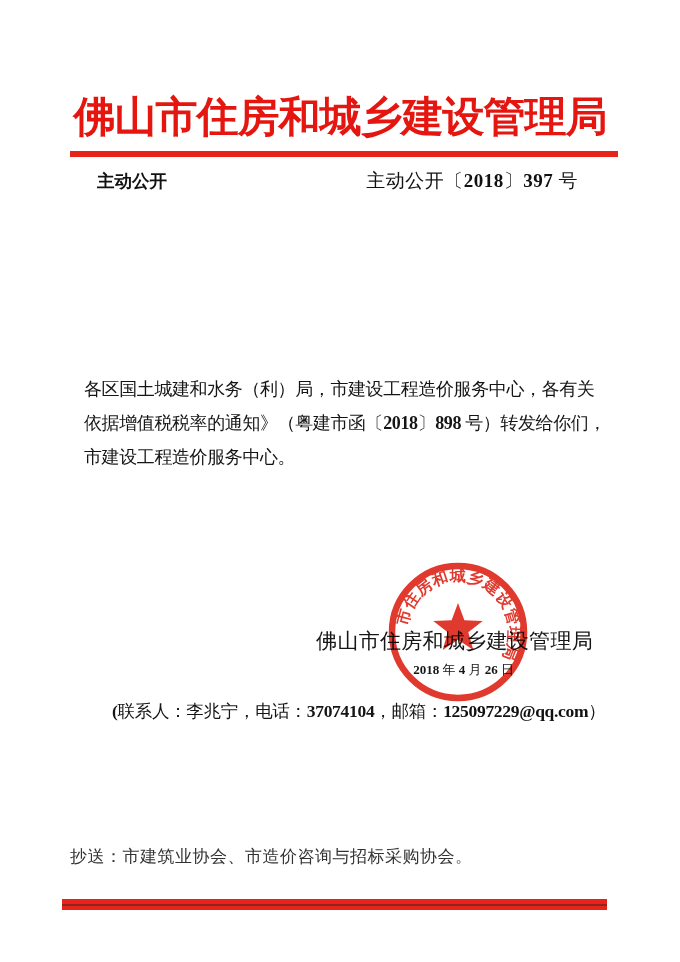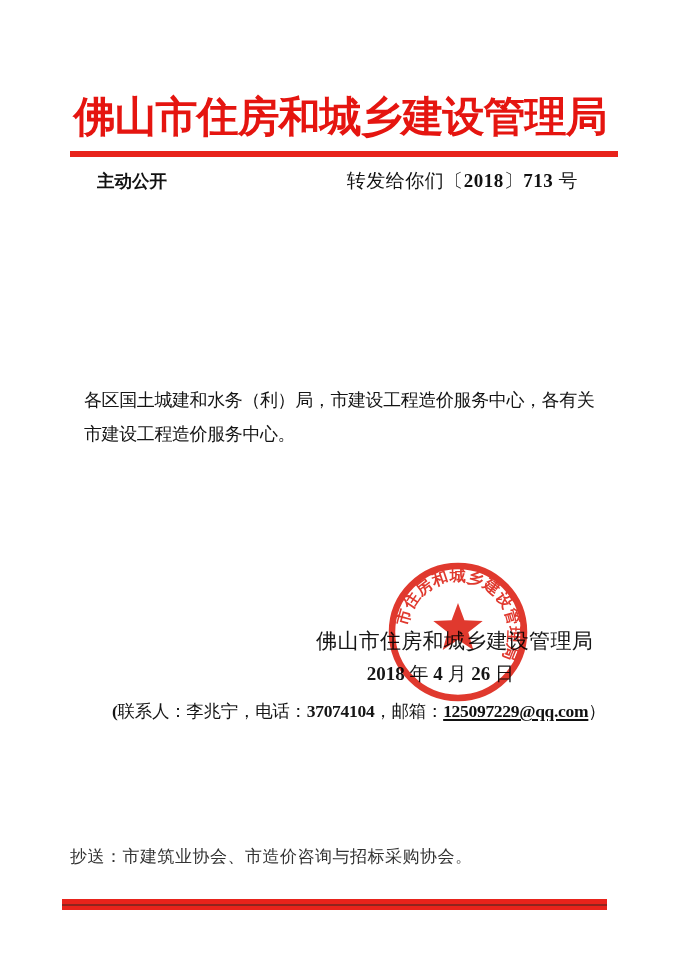--- a/index.html
+++ b/index.html
@@ -100,7 +100,7 @@
 
   <div class="meta-row">
     <span class="disclosure">主动公开</span>
-    <span class="doc-number"><span>转发给你们〔</span><b>2018</b><span>〕</span><b>713</b><span> 号</span></span>
+    <span class="doc-number"><span>主动公开〔</span><b>2018</b><span>〕</span><b>713</b><span> 号</span></span>
   </div>
 
 

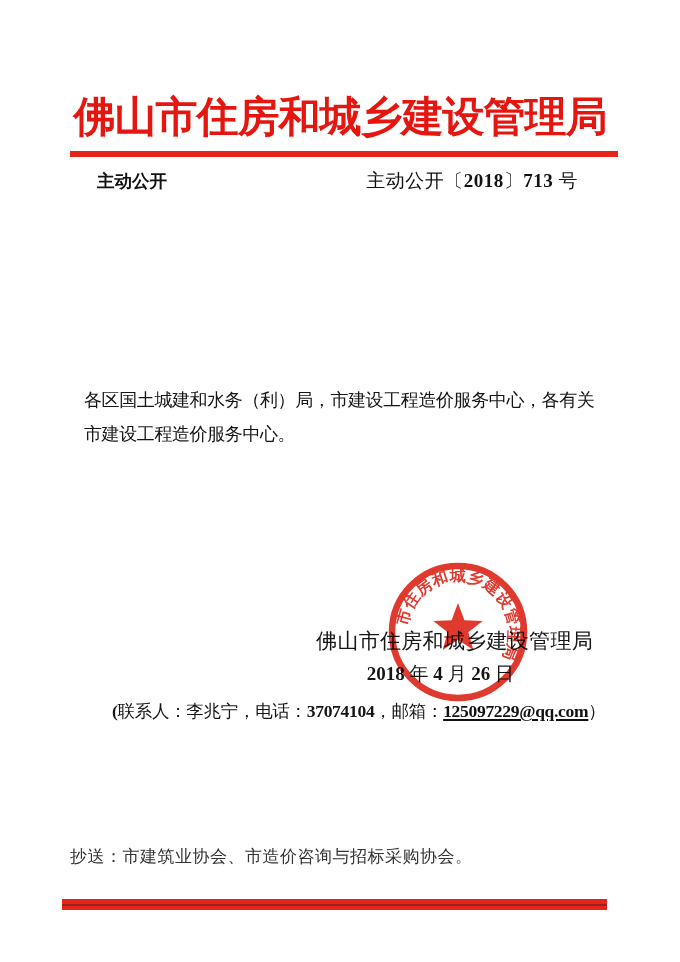--- a/index.html
+++ b/index.html
@@ -100,7 +100,7 @@
 
   <div class="meta-row">
     <span class="disclosure">主动公开</span>
-    <span class="doc-number"><span>主动公开〔</span><b>2018</b><span>〕</span><b>713</b><span> 号</span></span>
+    <span class="doc-number"><span>主动公开〔</span><b>2018</b><span>〕</span><b>397</b><span> 号</span></span>
   </div>
 
 

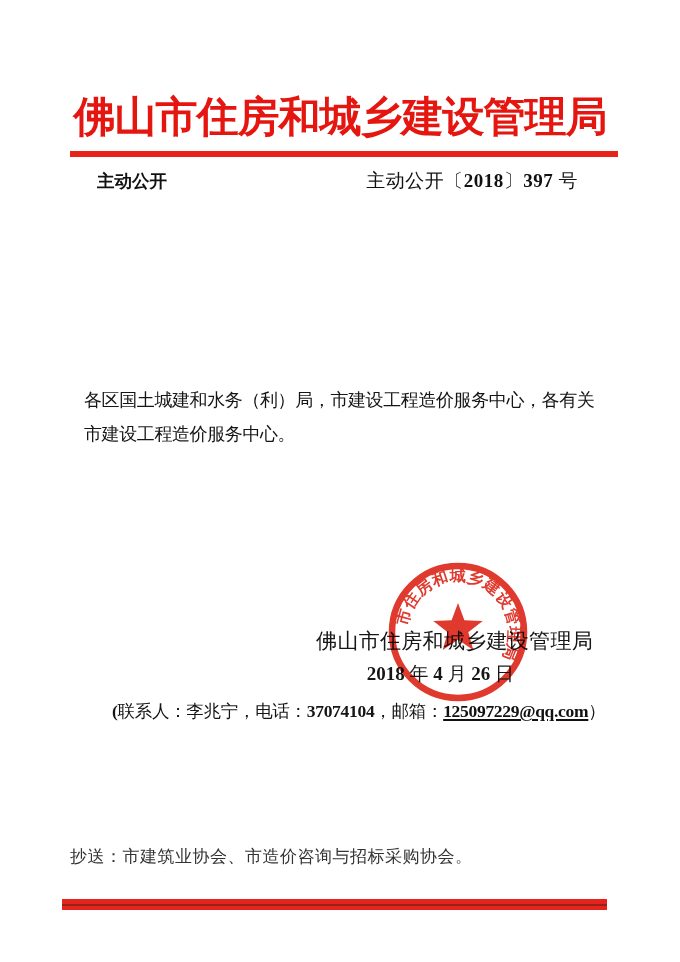--- a/index.html
+++ b/index.html
@@ -49,7 +49,7 @@
   }
   
   .body-text{
-    position:absolute;top:383px;left:84px;width:530px;
+    position:absolute;top:372px;left:84px;width:530px;
     font-size:18px;line-height:34px;letter-spacing:-0.4px;color:#151515;
   }
   .body-line{white-space:nowrap;}

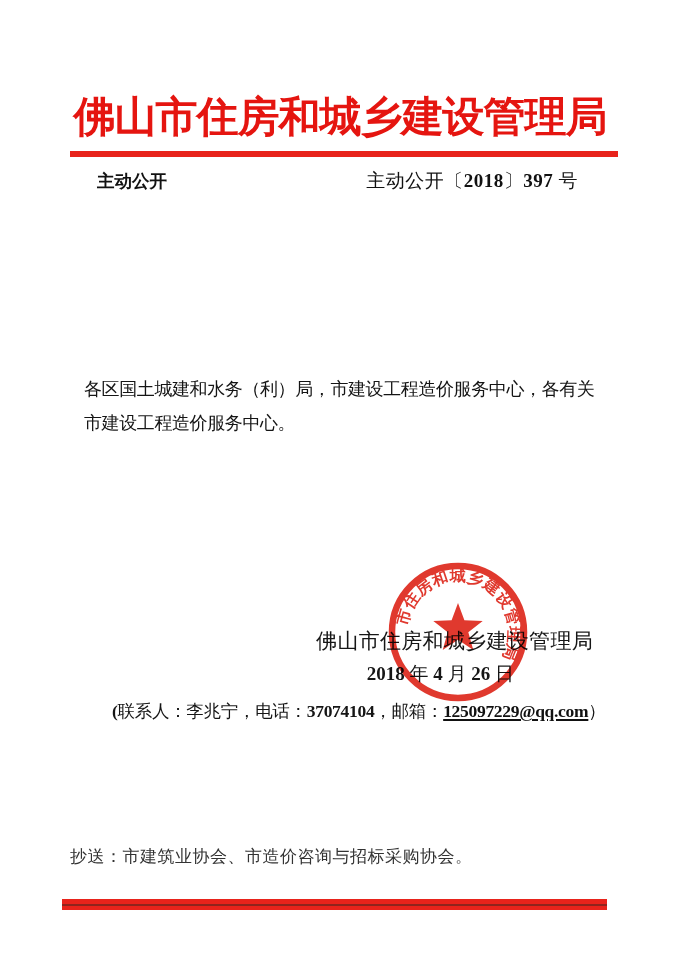--- a/index.html
+++ b/index.html
@@ -106,6 +106,7 @@
 
   <div class="body-text">
     <div class="body-line">各区国土城建和水务（利）局，市建设工程造价服务中心，各有关</div>
+    <div class="body-line"><span>依据增值税税率的通知》（粤建市函〔</span><b class="num-bold">2018</b><span>〕</span><b class="num-bold">898</b><span> 号）转发给你们，</span></div>
     <div class="body-line">市建设工程造价服务中心。</div>
   </div>
 

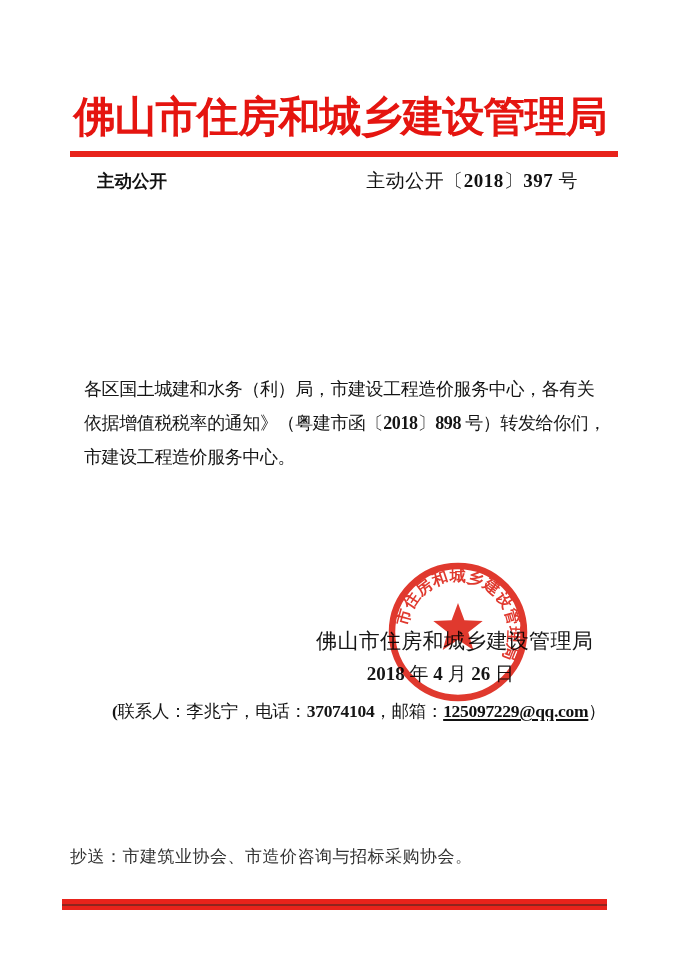--- a/index.html
+++ b/index.html
@@ -61,7 +61,7 @@
   }
   .signature-date{
     position:absolute;top:661px;right:166px;
-    font-size:19px;white-space:nowrap;color:#161616;
+    font-size:13px;white-space:nowrap;color:#161616;
   }
   .contact-line{
     position:absolute;top:699px;left:112px;

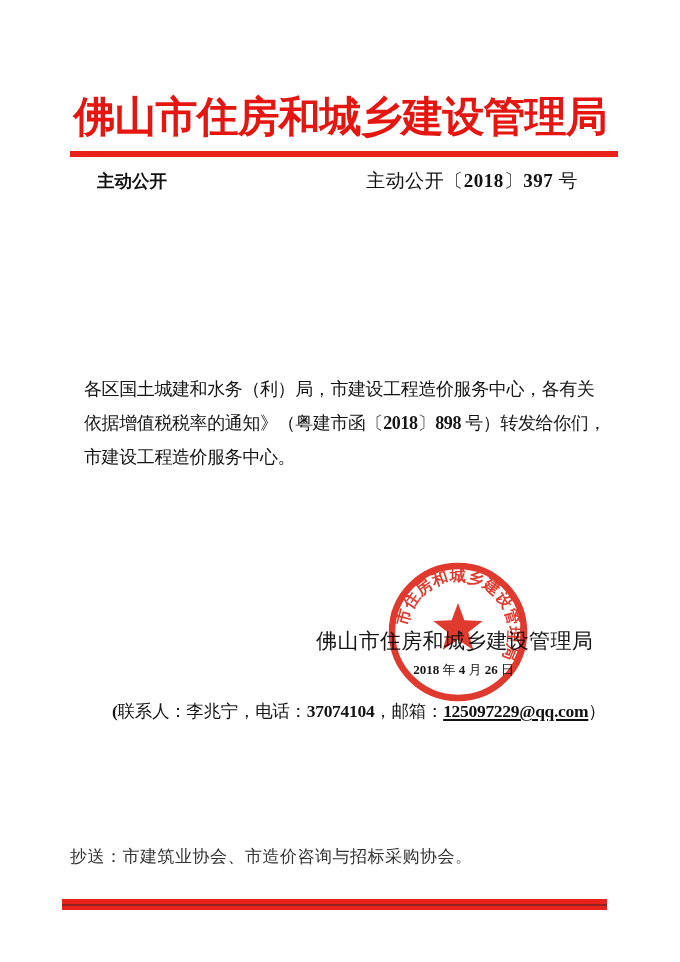--- a/index.html
+++ b/index.html
@@ -70,7 +70,7 @@
   .paren-bold{font-weight:bold;font-family:"Liberation Serif",serif;}
   .email-link{
     font-family:"Liberation Serif",serif;font-weight:bold;color:#111;
-    text-decoration:underline;text-decoration-thickness:2px;text-underline-offset:2px;
+    text-decoration-thickness:2px;text-underline-offset:2px;
   }
   
   .seal{

